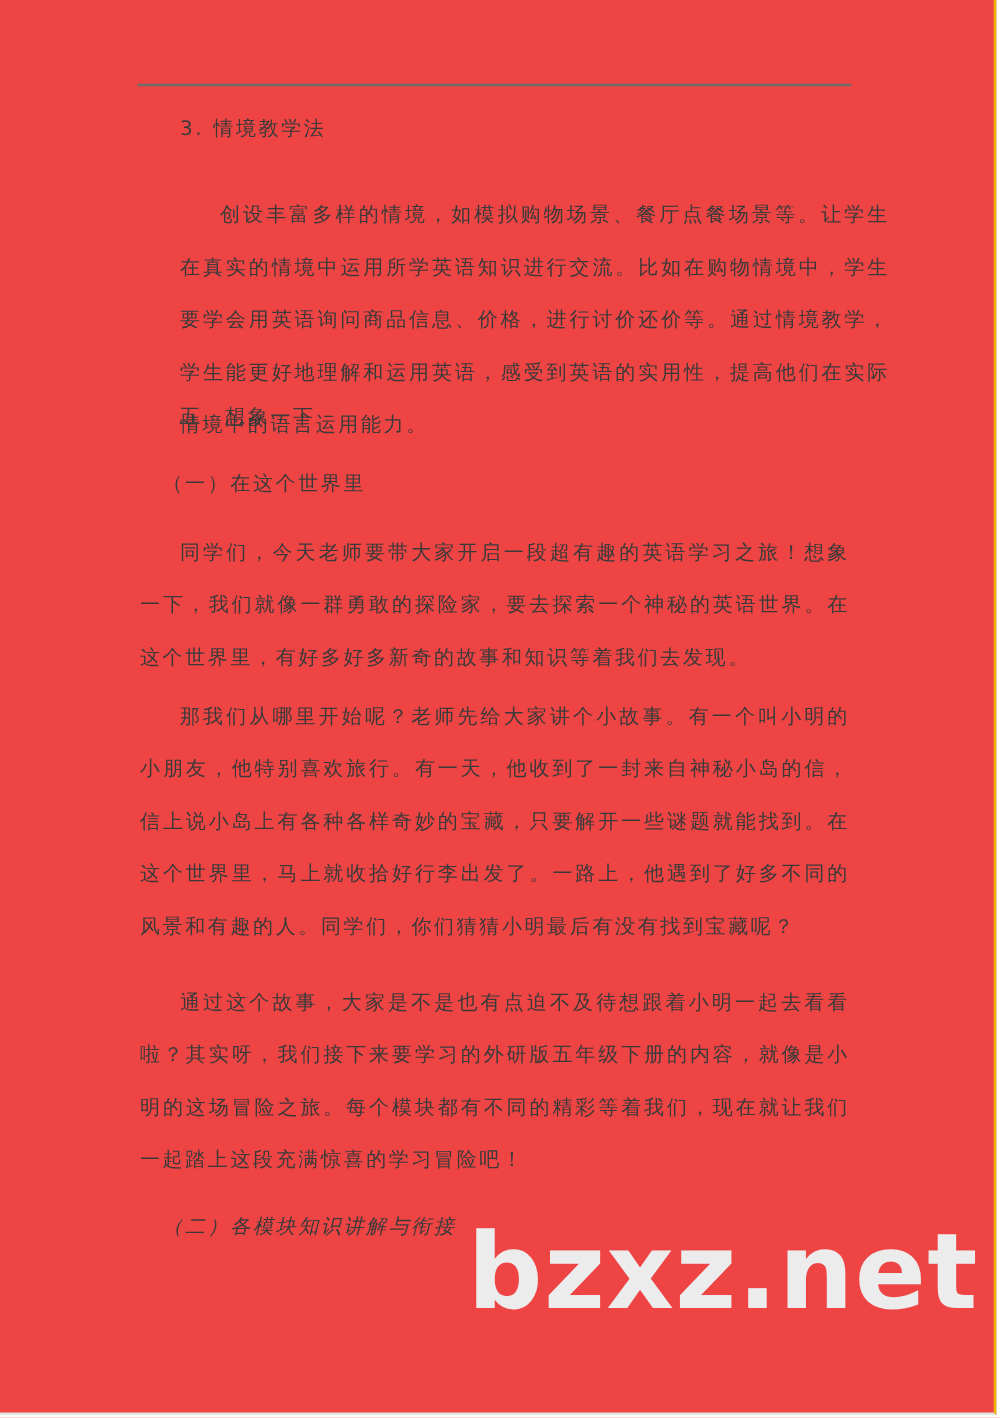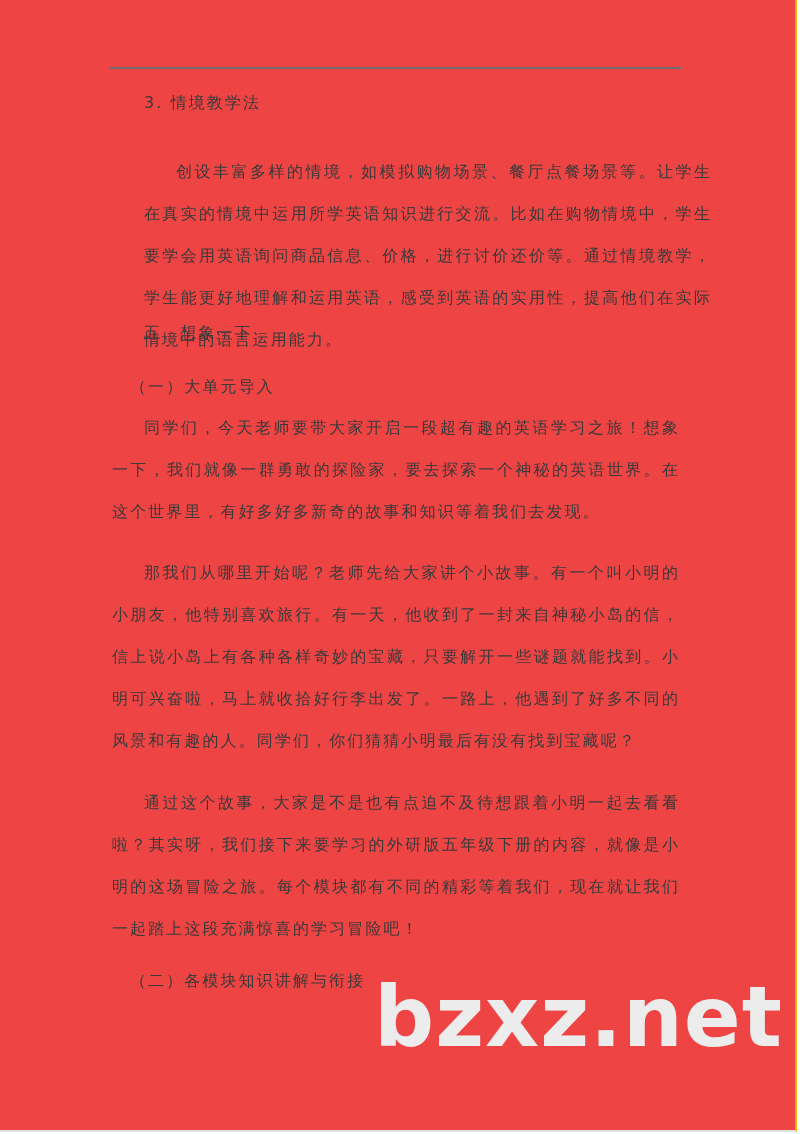--- a/index.html
+++ b/index.html
@@ -78,7 +78,7 @@
 
     <p class="line-block heading-indent" style="top:312px;">五、想象一下</p>
 
-    <p class="line-block sub-heading" style="top:366px;">（一）大单元导入</p>
+    <p class="line-block sub-heading" style="top:366px;">（一）在这个世界里</p>
 
     <p class="line-block indent" style="top:407px;">同学们，今天老师要带大家开启一段超有趣的英语学习之旅！想象一下，我们就像一群勇敢的探险家，要去探索一个神秘的英语世界。在这个世界里，有好多好多新奇的故事和知识等着我们去发现。</p>
 

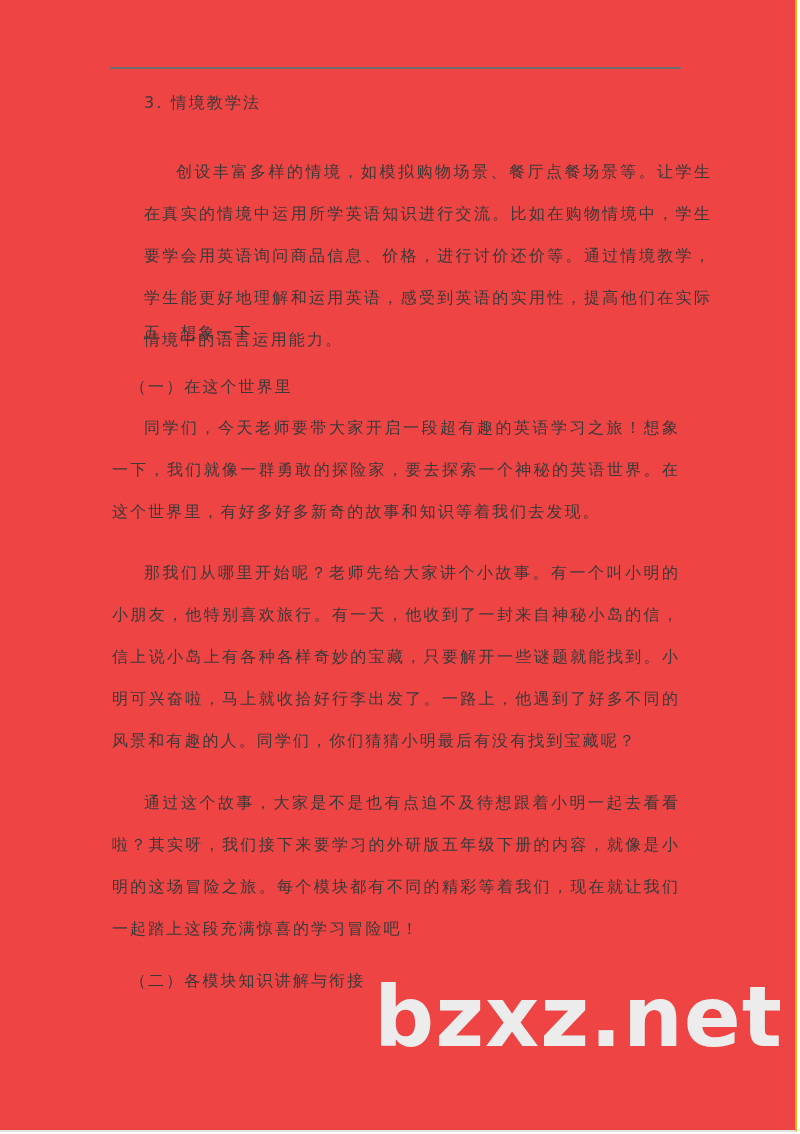--- a/index.html
+++ b/index.html
@@ -80,7 +80,7 @@
 
     <p class="line-block sub-heading" style="top:366px;">（一）在这个世界里</p>
 
-    <p class="line-block indent" style="top:407px;">同学们，今天老师要带大家开启一段超有趣的英语学习之旅！想象一下，我们就像一群勇敢的探险家，要去探索一个神秘的英语世界。在这个世界里，有好多好多新奇的故事和知识等着我们去发现。</p>
+    <p class="line-block indent" style="top:421px;">同学们，今天老师要带大家开启一段超有趣的英语学习之旅！想象一下，我们就像一群勇敢的探险家，要去探索一个神秘的英语世界。在这个世界里，有好多好多新奇的故事和知识等着我们去发现。</p>
 
     <p class="line-block indent" style="top:552px;">那我们从哪里开始呢？老师先给大家讲个小故事。有一个叫小明的小朋友，他特别喜欢旅行。有一天，他收到了一封来自神秘小岛的信，信上说小岛上有各种各样奇妙的宝藏，只要解开一些谜题就能找到。小明可兴奋啦，马上就收拾好行李出发了。一路上，他遇到了好多不同的风景和有趣的人。同学们，你们猜猜小明最后有没有找到宝藏呢？</p>
 

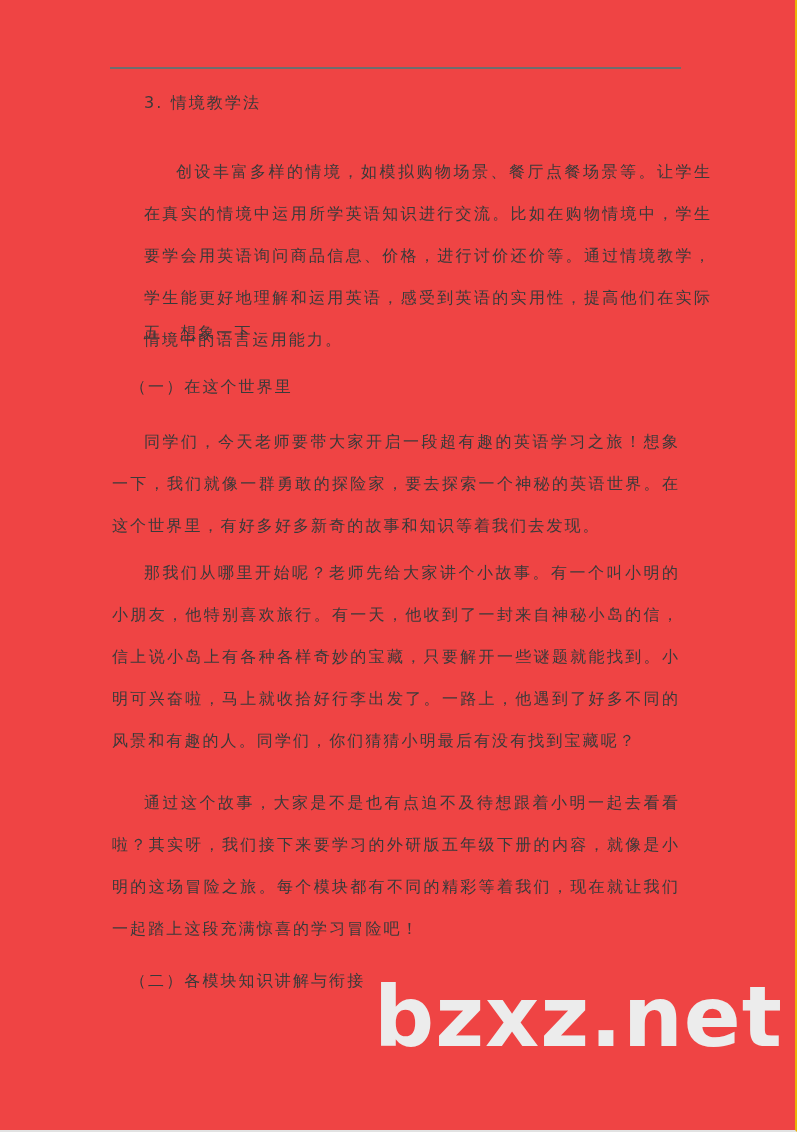--- a/index.html
+++ b/index.html
@@ -82,7 +82,7 @@
 
     <p class="line-block indent" style="top:421px;">同学们，今天老师要带大家开启一段超有趣的英语学习之旅！想象一下，我们就像一群勇敢的探险家，要去探索一个神秘的英语世界。在这个世界里，有好多好多新奇的故事和知识等着我们去发现。</p>
 
-    <p class="line-block indent" style="top:552px;">那我们从哪里开始呢？老师先给大家讲个小故事。有一个叫小明的小朋友，他特别喜欢旅行。有一天，他收到了一封来自神秘小岛的信，信上说小岛上有各种各样奇妙的宝藏，只要解开一些谜题就能找到。小明可兴奋啦，马上就收拾好行李出发了。一路上，他遇到了好多不同的风景和有趣的人。同学们，你们猜猜小明最后有没有找到宝藏呢？</p>
+    <p class="line-block indent" style="top:552px;">那我们从哪里开始呢？老师先给大家讲个小故事。有一个叫小明的小朋友，他特别喜欢旅行。有一天，他收到了一封来自神秘小岛的信，信上说小岛上有各种各样奇妙的宝藏，只要解开一些谜题就能找到。在这个世界里，马上就收拾好行李出发了。一路上，他遇到了好多不同的风景和有趣的人。同学们，你们猜猜小明最后有没有找到宝藏呢？</p>
 
     <p class="line-block indent" style="top:782px;font-family:Liberation Serif, serif;">通过这个故事，大家是不是也有点迫不及待想跟着小明一起去看看啦？其实呀，我们接下来要学习的外研版五年级下册的内容，就像是小明的这场冒险之旅。每个模块都有不同的精彩等着我们，现在就让我们一起踏上这段充满惊喜的学习冒险吧！</p>
 

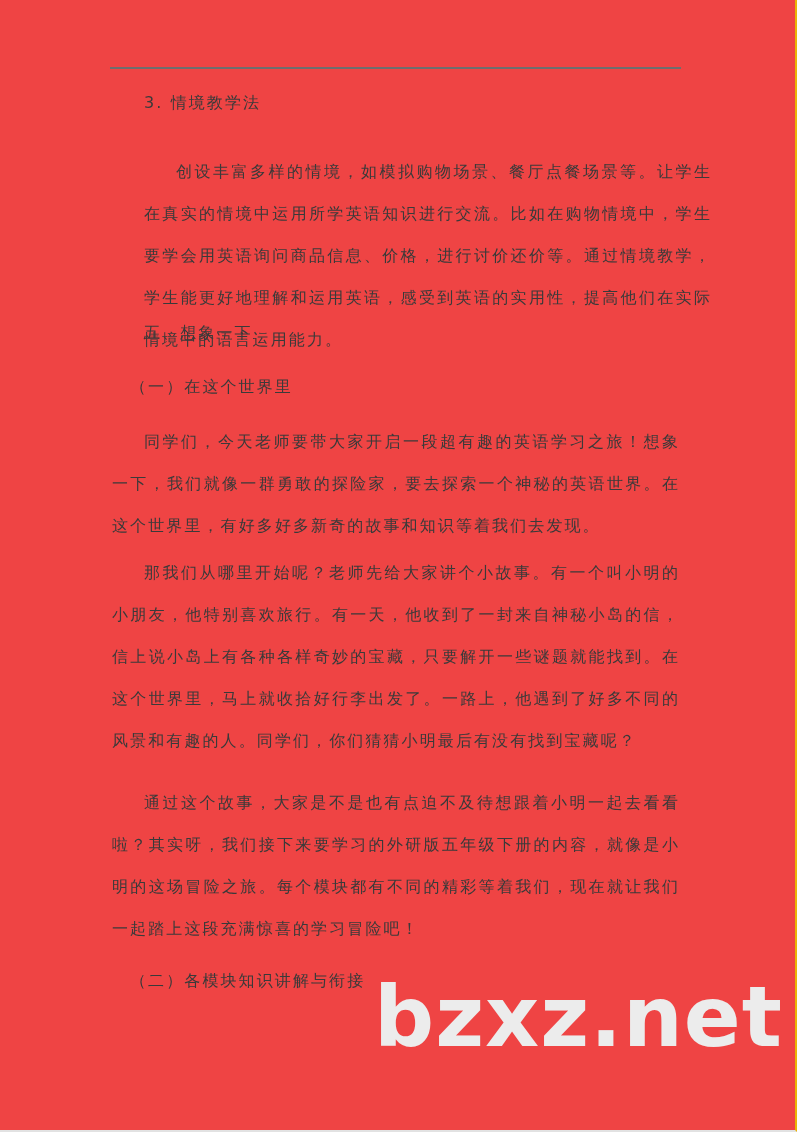--- a/index.html
+++ b/index.html
@@ -86,7 +86,7 @@
 
     <p class="line-block indent" style="top:782px;font-family:Liberation Serif, serif;">通过这个故事，大家是不是也有点迫不及待想跟着小明一起去看看啦？其实呀，我们接下来要学习的外研版五年级下册的内容，就像是小明的这场冒险之旅。每个模块都有不同的精彩等着我们，现在就让我们一起踏上这段充满惊喜的学习冒险吧！</p>
 
-    <p class="line-block sub-heading" style="top:960px;">（二）各模块知识讲解与衔接</p>
+    <p class="line-block sub-heading" style="top:960px;font-style:italic;">（二）各模块知识讲解与衔接</p>
   </div>
 
   <div class="watermark">bzxz.net</div>

